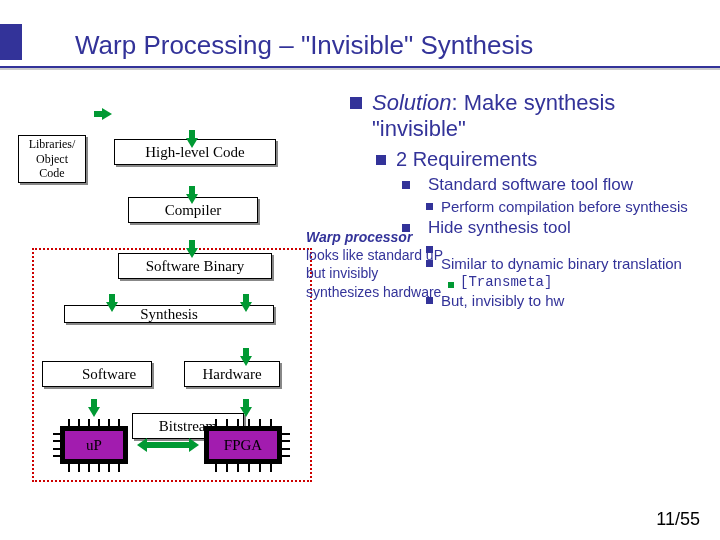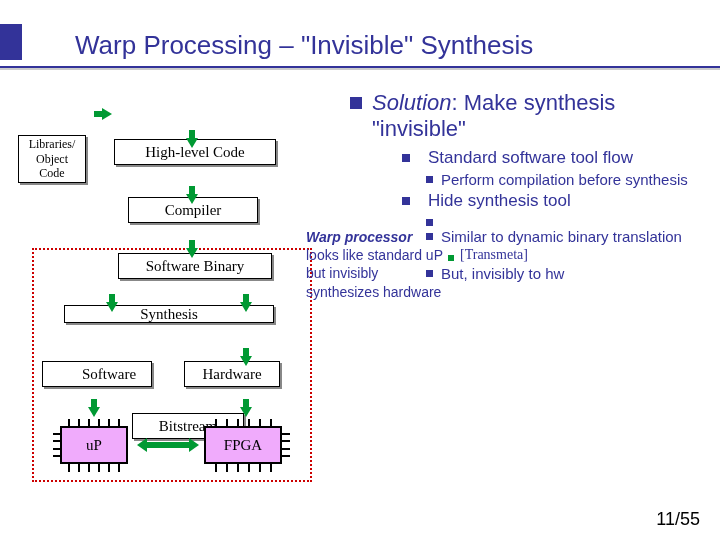--- a/index.html
+++ b/index.html
@@ -167,6 +167,10 @@
     <div class="sq"></div>
     <div><span class="it">Solution</span><span>: Make synthesis "invisible"</span></div>
   </div>
+  <div class="lvl2">
+    <div class="sq"></div>
+    <div>2 Requirements</div>
+  </div>
   <div class="lvl3">
     <div class="sq"></div>
     <div>Standard software tool flow</div>

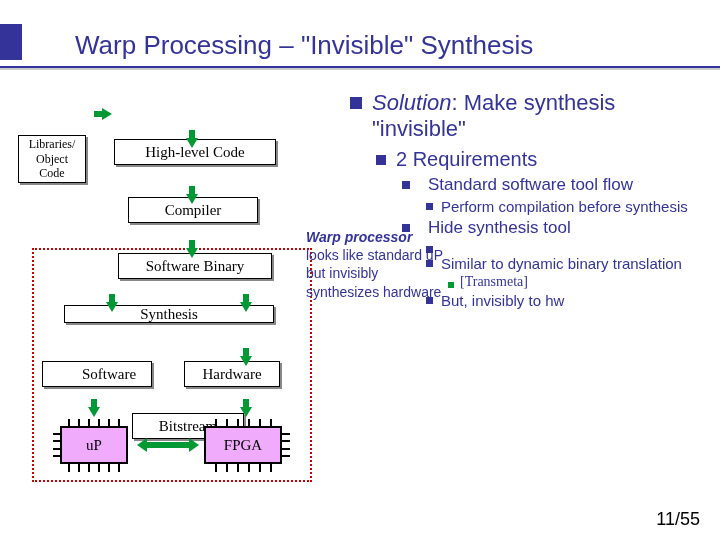--- a/index.html
+++ b/index.html
@@ -65,7 +65,7 @@
   .lvl4 { display:flex; align-items:flex-start; gap:8px; font-size:15px; color:#333399; font-family:Verdana,sans-serif; margin-left:76px; margin-top:2px; margin-bottom:2px; }
   .lvl4 .sq { width:7px; height:7px; background:#333399; margin-top:5px; flex-shrink:0; }
   
-  .lvl5 { display:flex; align-items:center; gap:6px; font-size:14px; color:#333399; font-family:Liberation Serif, serif; margin-left:98px; margin-top:2px; }
+  .lvl5 { display:flex; align-items:center; gap:6px; font-size:14px; color:#333399; font-family:Liberation Mono, monospace; margin-left:98px; margin-top:2px; }
   .lvl5 .sq { width:6px; height:6px; background:#009933; margin-top:5px; flex-shrink:0; }
   
   

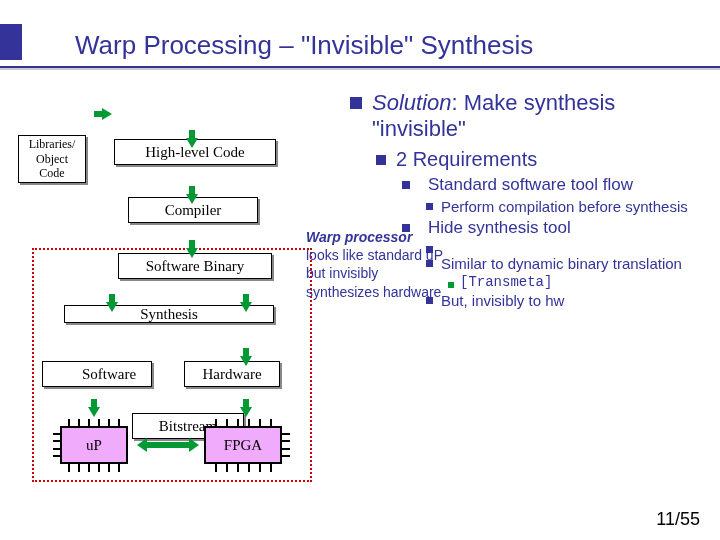--- a/index.html
+++ b/index.html
@@ -29,7 +29,7 @@
   .hardware { left: 166px; top: 226px; width: 96px; height: 26px; }
   .bitstream { left: 114px; top: 278px; width: 112px; height: 26px; }
   
-  .chip { border: 2px solid #000000; background: #f0abfc; font-family: Georgia, serif; font-size: 15px; display: flex; align-items: center; justify-content: center; position: absolute; }
+  .chip { border: 5px solid #000000; background: #a21caf; font-family: Georgia, serif; font-size: 15px; display: flex; align-items: center; justify-content: center; position: absolute; }
   .up-chip { left: 42px; top: 336px; width: 68px; height: 38px; }
   .fpga-chip { left: 186px; top: 336px; width: 78px; height: 38px; }
   

